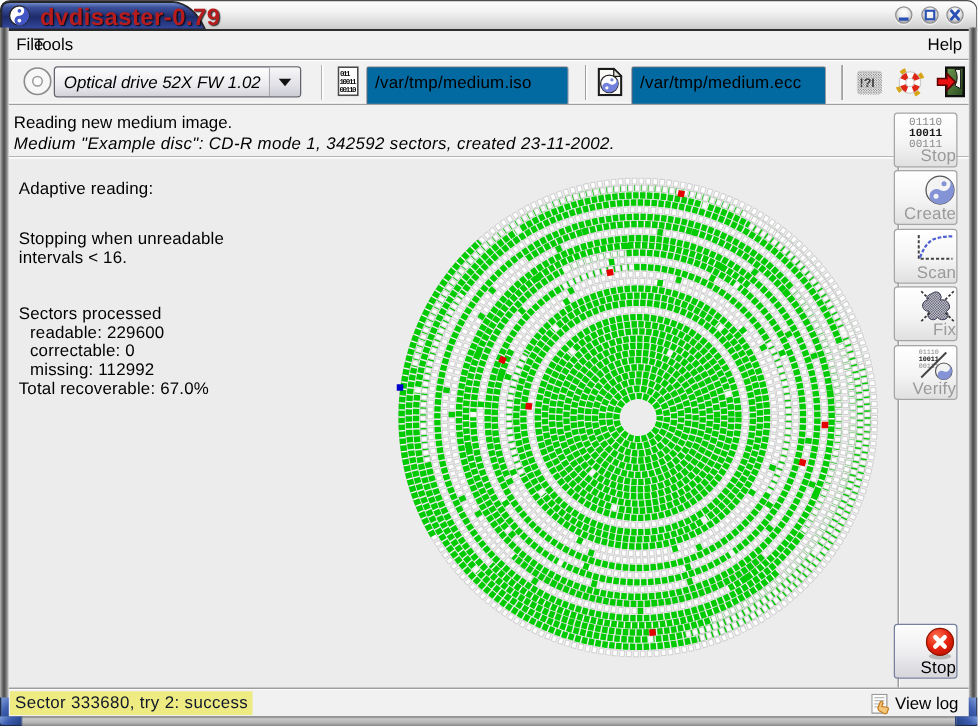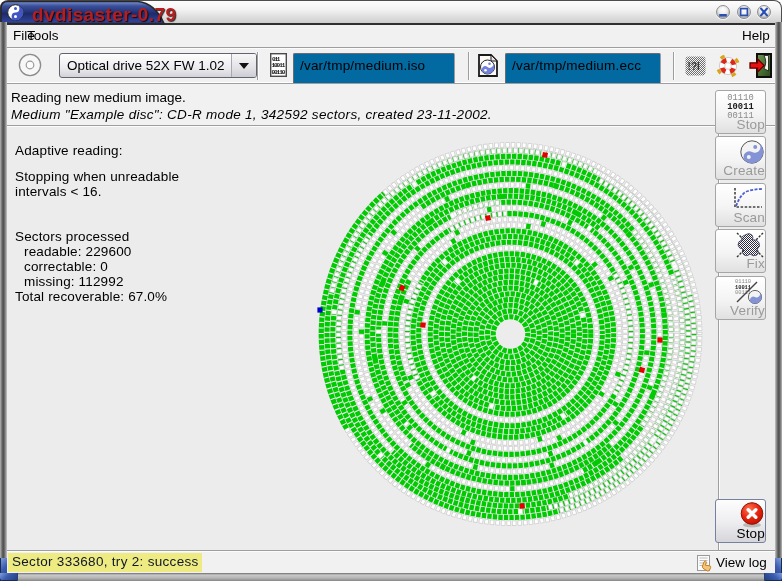--- a/index.html
+++ b/index.html
@@ -27,7 +27,7 @@
 .vgroove{width:2px;background:linear-gradient(90deg,#9e9e9e 0,#9e9e9e 1px,#fcfcfc 1px)}
 
 #toolbar{left:7px;top:49px;width:768px;height:33px;background:#f1f1f1}
-#combo{left:52px;top:4px;width:198px;height:25px;border:1px solid #63636e;border-radius:3px;background:linear-gradient(180deg,#fefefe 0,#ececf0 60%,#d2d2d8 100%);}
+#combo{left:36px;top:4px;width:198px;height:25px;border:1px solid #63636e;border-radius:3px;background:linear-gradient(180deg,#fefefe 0,#ececf0 60%,#d2d2d8 100%);font-style:italic;}
 #combotext{left:7px;top:4px;font-size:13.5px}
 #comboarrow{right:0;top:0;width:25px;height:23px;border-left:1px solid #a8a8b0;background:linear-gradient(180deg,#f7f7f9 0,#e2e2e7 60%,#ccccd4 100%);border-radius:0 2px 2px 0}
 #comboarrow:after{content:"";position:absolute;left:7px;top:9px;border:5px solid transparent;border-top:6px solid #111;border-bottom:none}

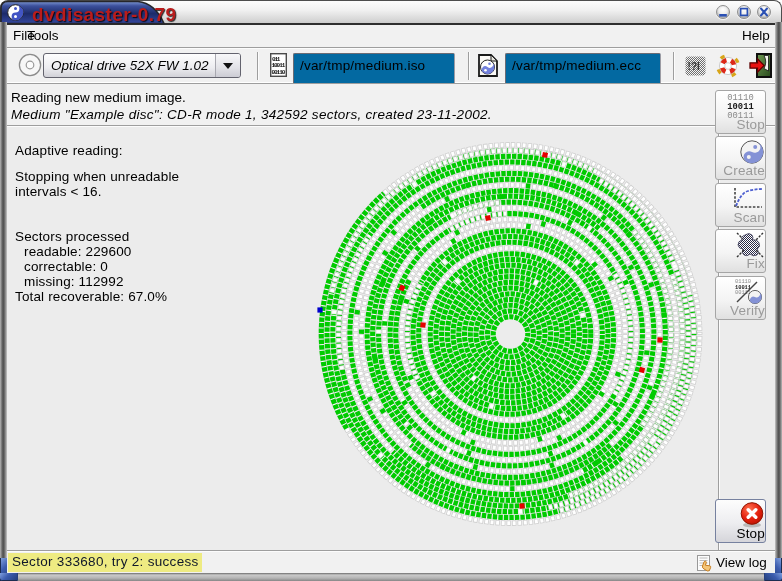--- a/index.html
+++ b/index.html
@@ -159,7 +159,7 @@
 <div class="abs" id="content">
 <div class="abs" id="lefttext">
 <div>Adaptive reading:</div>
-<div style="margin-top:11px">Stopping when unreadable<br>intervals &lt; 16.</div>
+<div style="margin-top:25px">Stopping when unreadable<br>intervals &lt; 16.</div>
 <div style="margin-top:29px">Sectors processed<br>
 <span style="padding-left:9px">readable: 229600</span><br>
 <span style="padding-left:9px">correctable: 0</span><br>

